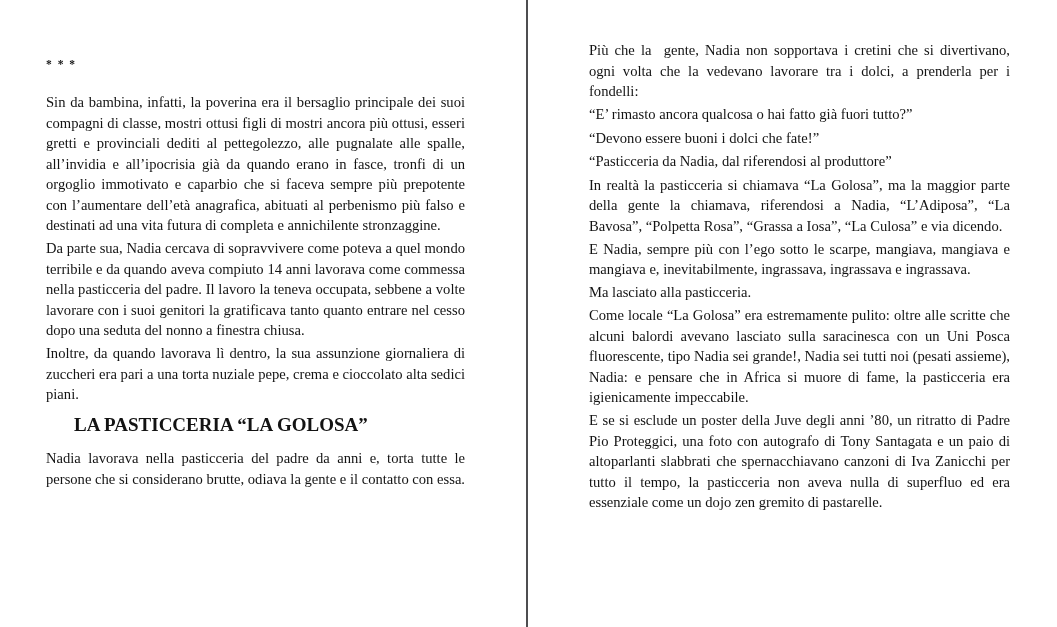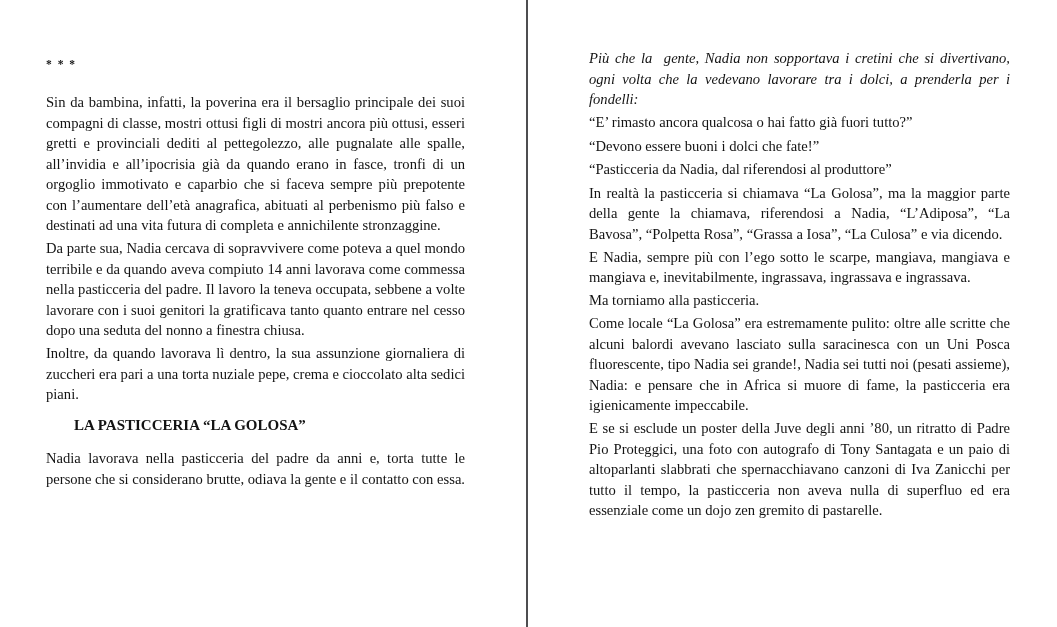--- a/index.html
+++ b/index.html
@@ -47,7 +47,7 @@
     margin: 10px 0 13px 0;
     text-align: left;
   }
-  .page-right .para:first-child { margin-top: 8px; font-style: italic; }
+  .page-right .para:first-child { margin-top: 0; }
 </style>
 </head>
 <body style="background: rgb(255, 255, 255);">

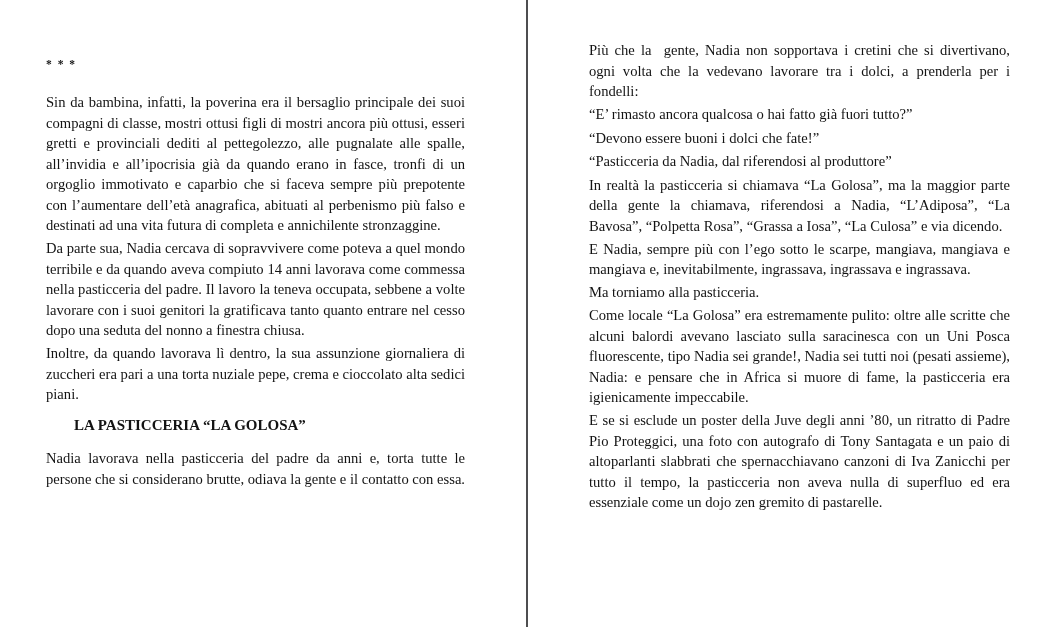--- a/index.html
+++ b/index.html
@@ -72,7 +72,7 @@
     <p class="quote-line">“Pasticceria da Nadia, dal riferendosi al produttore”</p>
     <p class="para">In realtà la pasticceria si chiamava “La Golosa”, ma la maggior parte della gente la chiamava, riferendosi a Nadia, “L’Adiposa”, “La Bavosa”, “Polpetta Rosa”, “Grassa a Iosa”, “La Culosa” e via dicendo.</p>
     <p class="para">E Nadia, sempre più con l’ego sotto le scarpe, mangiava, mangiava e mangiava e, inevitabilmente, ingrassava, ingrassava e ingrassava.</p>
-    <p class="para">Ma torniamo alla pasticceria.</p>
+    <p class="para">Ma lasciato alla pasticceria.</p>
     <p class="para">Come locale “La Golosa” era estremamente pulito: oltre alle scritte che alcuni balordi avevano lasciato sulla saracinesca con un Uni Posca fluorescente, tipo Nadia sei grande!, Nadia sei tutti noi (pesati assieme), Nadia: e pensare che in Africa si muore di fame, la pasticceria era igienicamente impeccabile.</p>
     <p class="para">E se si esclude un poster della Juve degli anni ’80, un ritratto di Padre Pio Proteggici, una foto con autografo di Tony Santagata e un paio di altoparlanti slabbrati che spernacchiavano canzoni di Iva Zanicchi per tutto il tempo, la pasticceria non aveva nulla di superfluo ed era essenziale come un dojo zen gremito di pastarelle.</p>
   </section>

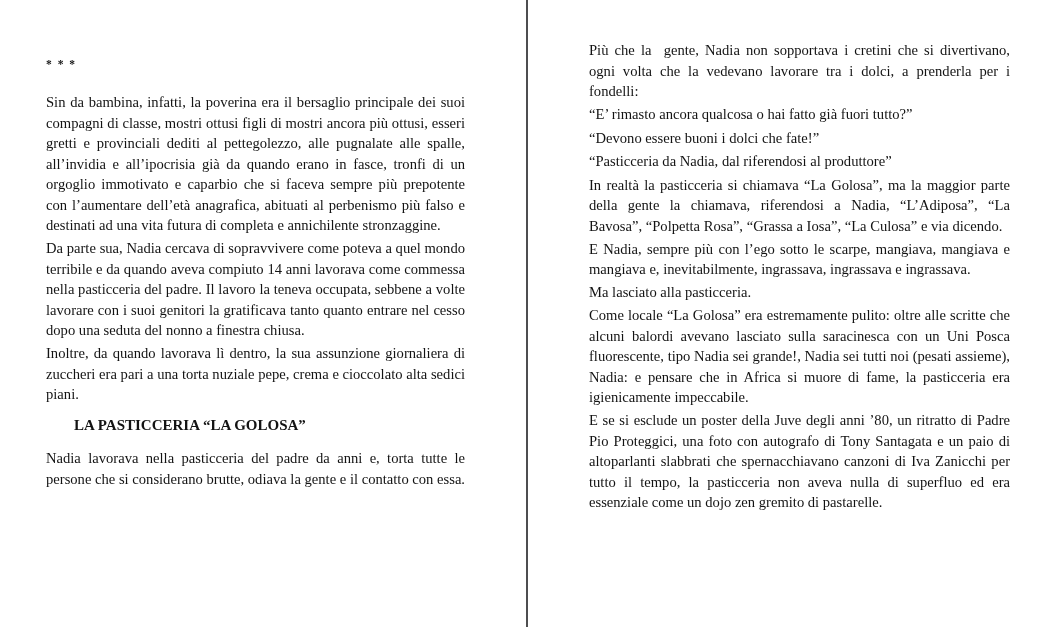--- a/index.html
+++ b/index.html
@@ -41,7 +41,7 @@
   .para { margin: 0 0 2.5px 0; }
   .quote-line { margin: 2px 0 3px 0; }
   .chapter-heading {
-    font-size: 15px;
+    font-size: 19px;
     font-weight: bold;
     text-indent: 28px;
     margin: 10px 0 13px 0;

